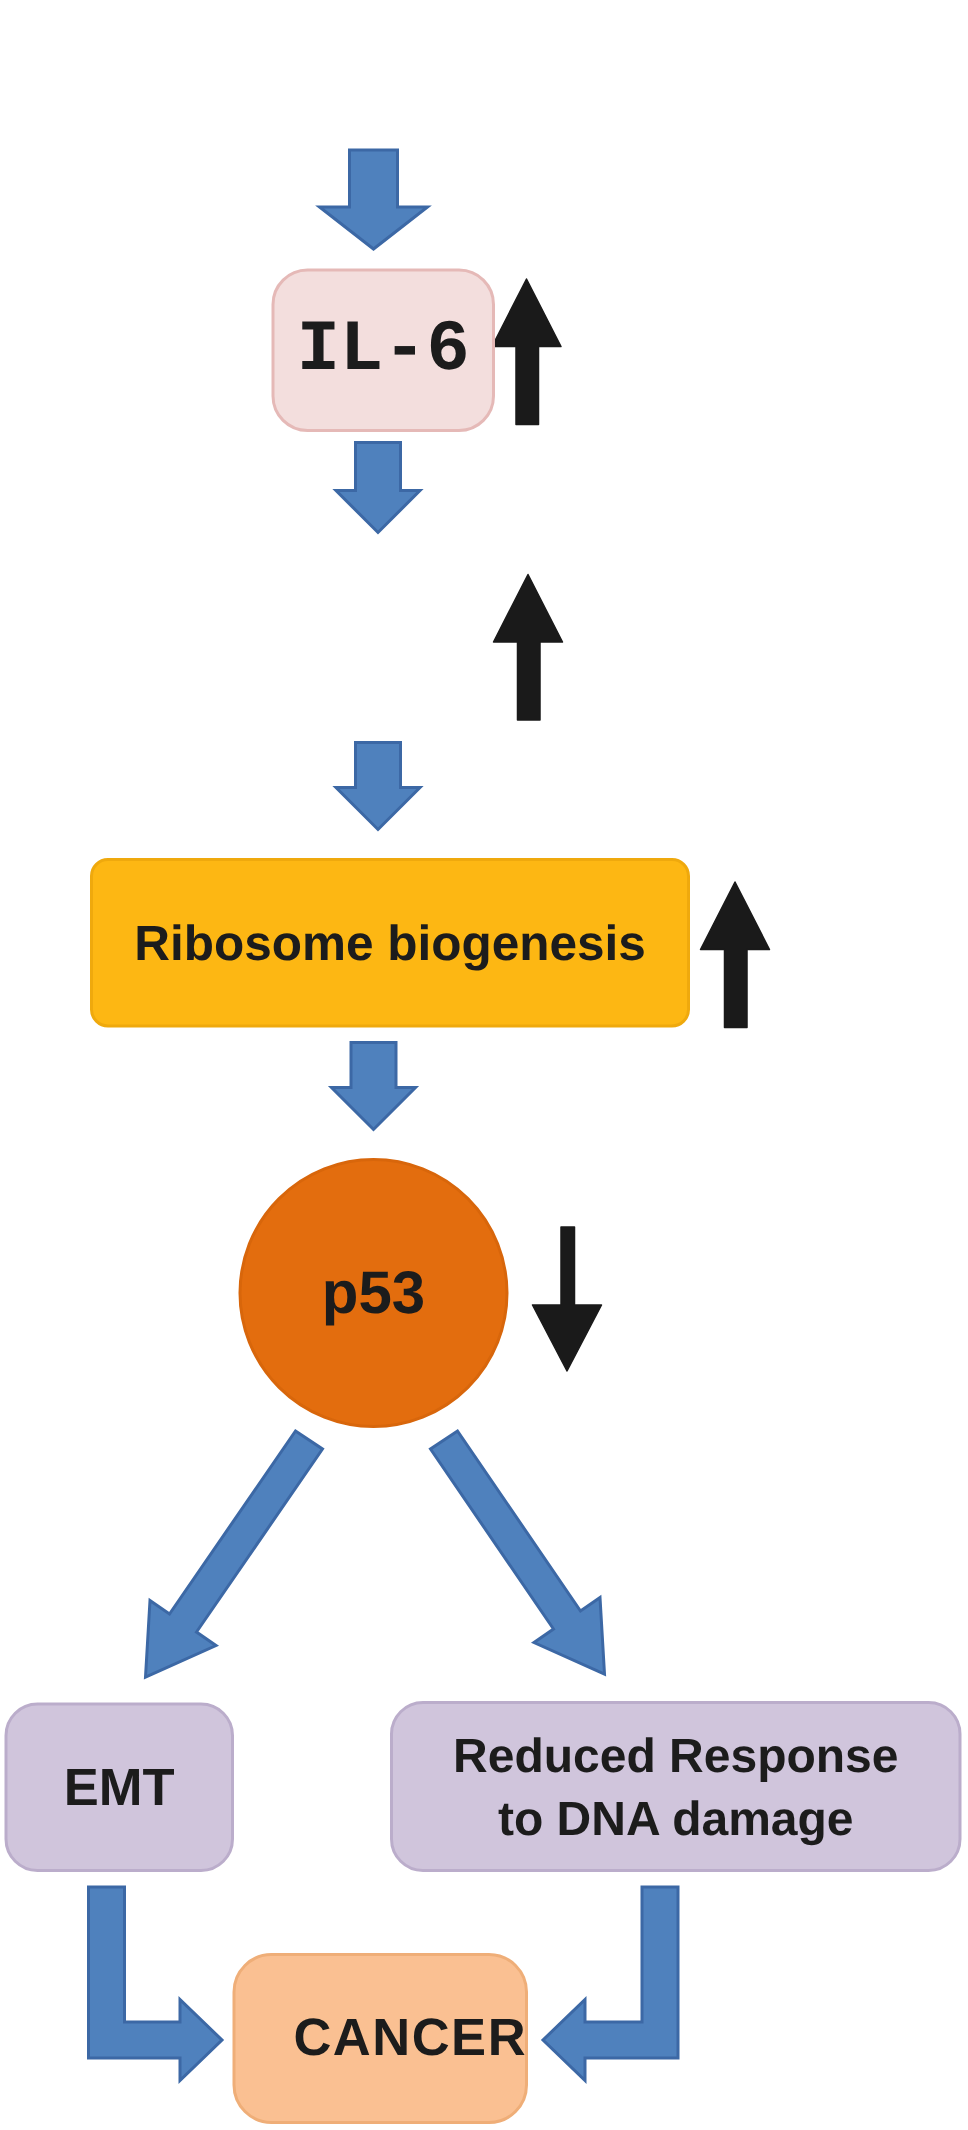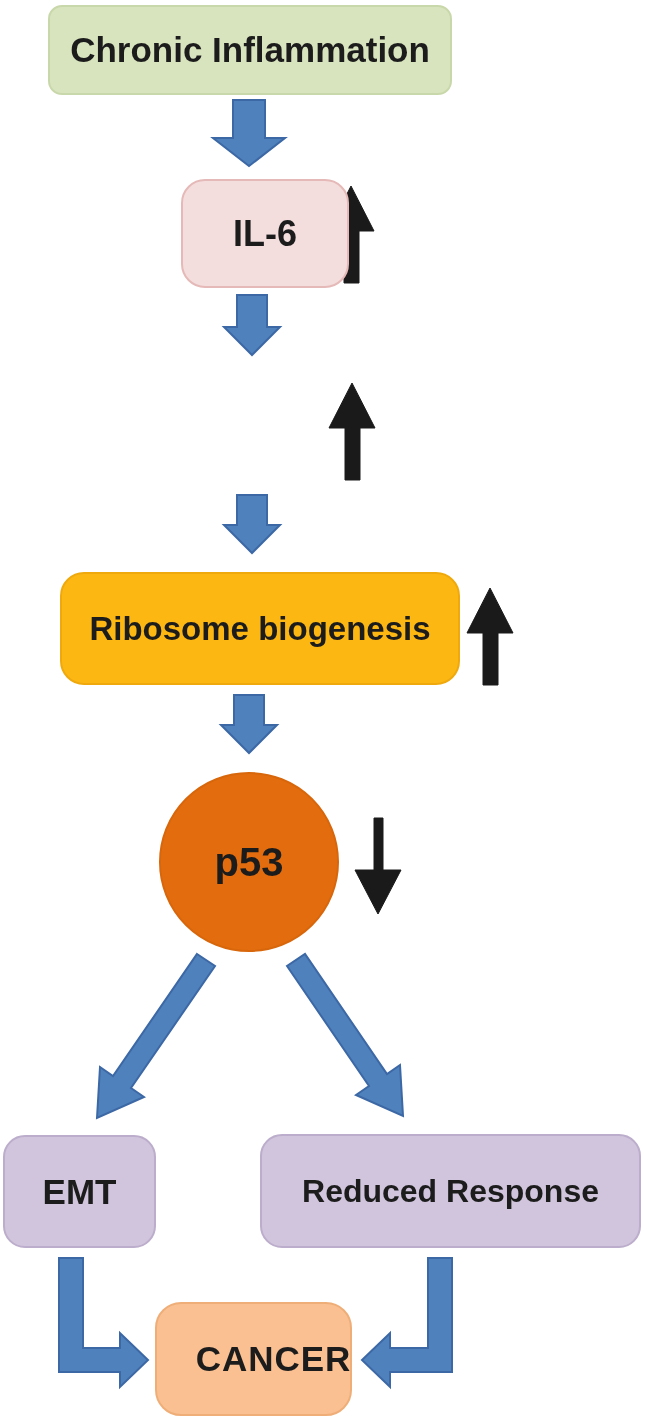--- a/index.html
+++ b/index.html
@@ -54,9 +54,6 @@
     <polygon class="trend-poly" points="374,818 383,818 383,870 401,870 378,914 355,870 374,870"></polygon>
   </svg>
 
-  <div class="box" id="chronic" style="background-color: rgb(216, 228, 189);">
-    <span class="lbl">Chronic Inflammation</span>
-  </div>
 
   <div class="box" id="il6" style="background-color: rgb(243, 222, 221);">
     <span class="lbl">IL-6</span>

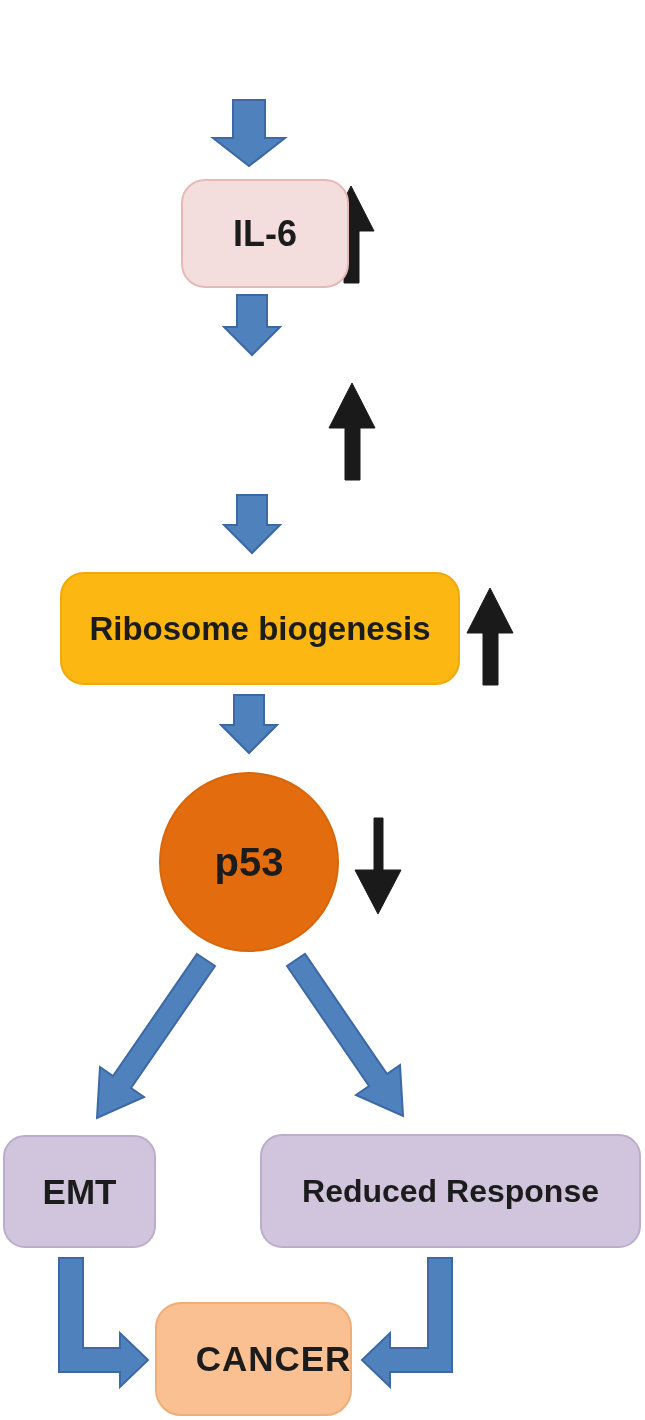--- a/index.html
+++ b/index.html
@@ -22,7 +22,7 @@
   }
   .lbl{display:block;}
   #chronic{left:48px;top:5px;width:404px;height:90px;border-radius:14px;font-size:35px;border:2px solid #c9d8aa;}
-  #il6{left:181px;top:179px;width:168px;height:109px;border-radius:24px;font-size:36px;border:2px solid #e5b9b7;}
+  #il6{left:181px;top:179px;width:149px;height:109px;border-radius:24px;font-size:48px;border:2px solid #e5b9b7;font-family:Liberation Mono, monospace;}
   #cmyc{left:182px;top:375px;width:138px;height:113px;border-radius:26px;font-size:35px;border:2px solid #dce33e;}
   #ribosome{left:60px;top:572px;width:400px;height:113px;border-radius:24px;font-size:33px;border:2px solid #efa90d;}
   #p53{left:159px;top:772px;width:180px;height:180px;border-radius:50%;font-size:40px;border:2px solid #d8660b;text-align:center;}

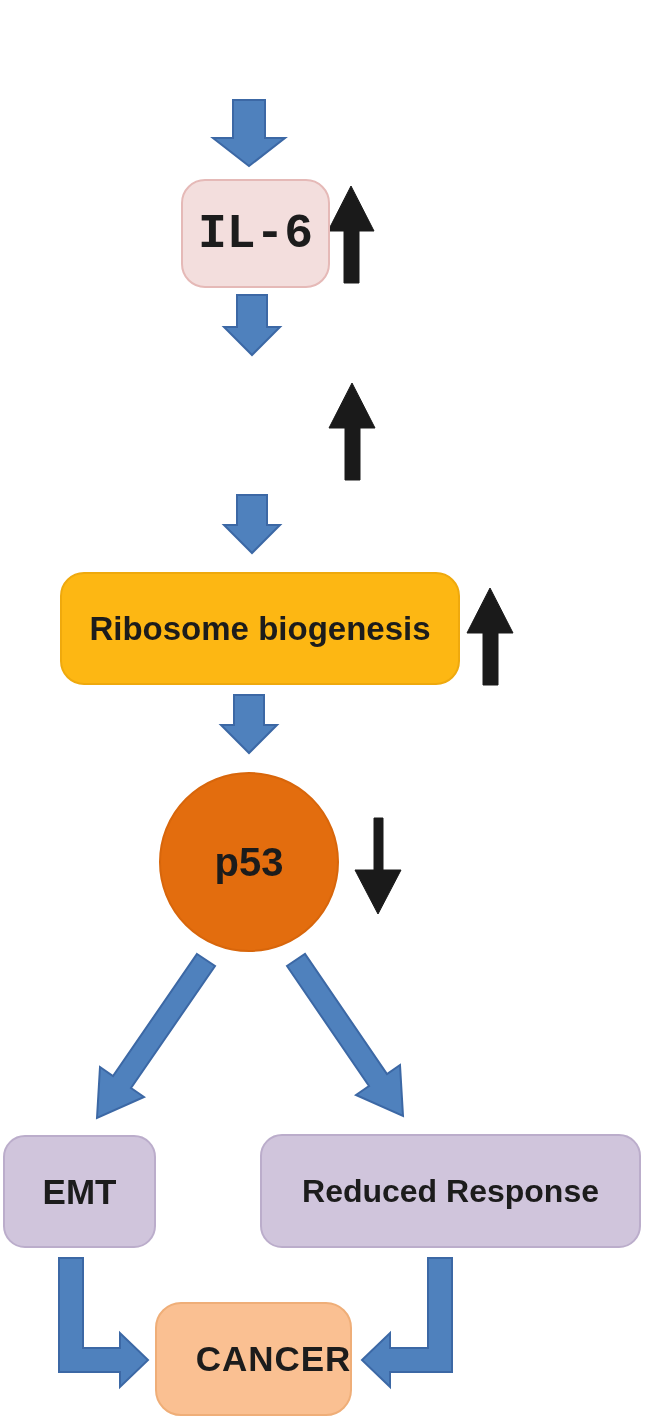--- a/index.html
+++ b/index.html
@@ -24,7 +24,7 @@
   #chronic{left:48px;top:5px;width:404px;height:90px;border-radius:14px;font-size:35px;border:2px solid #c9d8aa;}
   #il6{left:181px;top:179px;width:149px;height:109px;border-radius:24px;font-size:48px;border:2px solid #e5b9b7;font-family:Liberation Mono, monospace;}
   #cmyc{left:182px;top:375px;width:138px;height:113px;border-radius:26px;font-size:35px;border:2px solid #dce33e;}
-  #ribosome{left:60px;top:572px;width:400px;height:113px;border-radius:24px;font-size:33px;border:2px solid #efa90d;}
+  #ribosome{left:60px;top:572px;width:400px;height:113px;border-radius:12px;font-size:33px;border:2px solid #efa90d;}
   #p53{left:159px;top:772px;width:180px;height:180px;border-radius:50%;font-size:40px;border:2px solid #d8660b;text-align:center;}
   #emt{left:3px;top:1135px;width:153px;height:113px;border-radius:22px;font-size:35px;border:2px solid #bbadcb;}
   #reduced{left:260px;top:1134px;width:381px;height:114px;border-radius:22px;font-size:32px;line-height:1.32;border:2px solid #bbadcb;justify-content:center;}

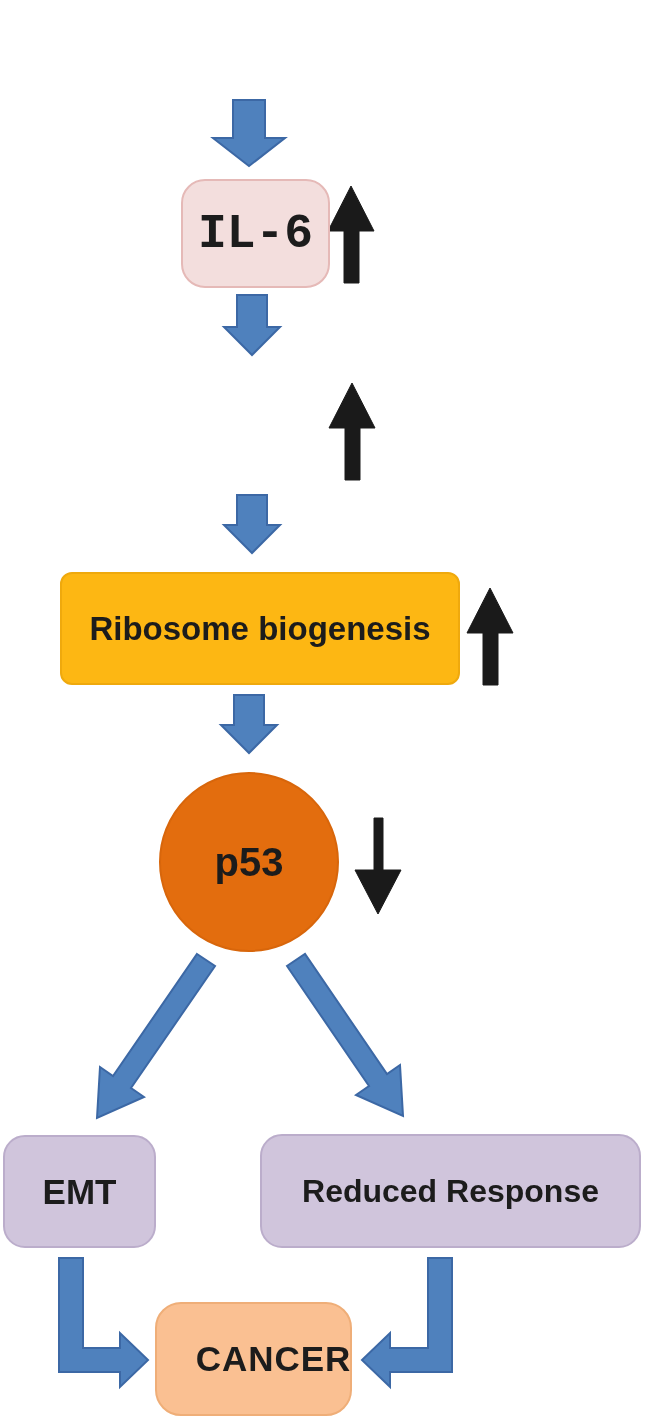--- a/index.html
+++ b/index.html
@@ -75,6 +75,7 @@
   <div class="box" id="reduced" style="background-color: rgb(208, 197, 220);">
     <span class="lbl">
       <span class="lbl">Reduced Response</span>
+      <span class="lbl">to DNA damage</span>
     </span>
   </div>
 

